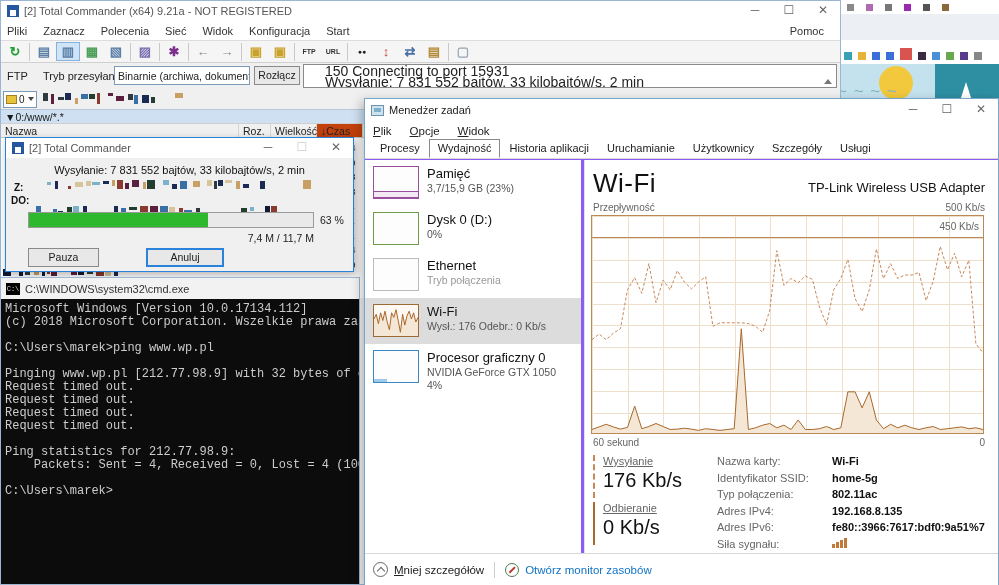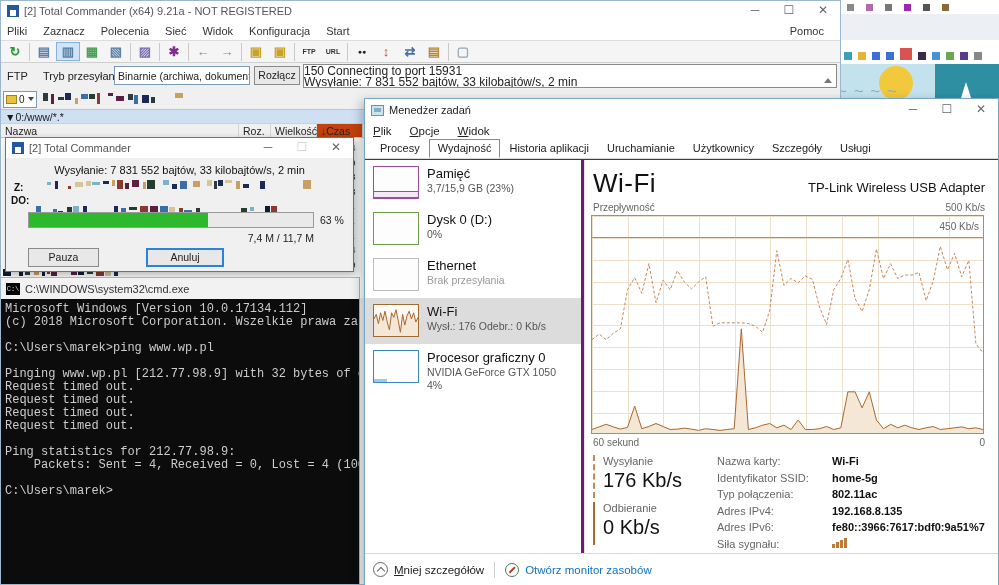--- a/index.html
+++ b/index.html
@@ -41,7 +41,7 @@
   #ftp-mode-label { left:42px; top:7px; }
   #ftp-mode { left:113px; top:3px; width:136px; height:19px; background:#fff; border:1px solid #7a9ab8; display:flex; align-items:center; padding:0 3px; overflow:hidden; white-space:nowrap; font-size:10.5px; }
   #ftp-disconnect { left:253px; top:3px; width:46px; height:19px; background:#e8e8e8; border:1px solid #8a8a8a; text-align:center; line-height:17px; font-size:10.5px; }
-  #ftp-status { left:302px; top:1px; width:534px; height:24px; background:#fff; border:1px solid #8a8a8a; font-size:12px; line-height:11px; padding:1px 14px 0 0; color:#222; overflow:hidden; }
+  #ftp-status { left:302px; top:1px; width:534px; height:24px; background:#fff; border:1px solid #8a8a8a; font-size:14px; line-height:11px; padding:1px 14px 0 21px; color:#222; overflow:hidden; }
   .scrollarrows { position:absolute; right:1px; top:1px; width:11px; height:21px; }
   .scrollarrows .tri-up { margin:2px auto 0; width:0; height:0; border-left:4px solid transparent; border-right:4px solid transparent; border-bottom:5px solid #777; }
   .scrollarrows .tri-dn { margin:4px auto 0; width:0; height:0; border-left:4px solid transparent; border-right:4px solid transparent; border-top:5px solid #777; }

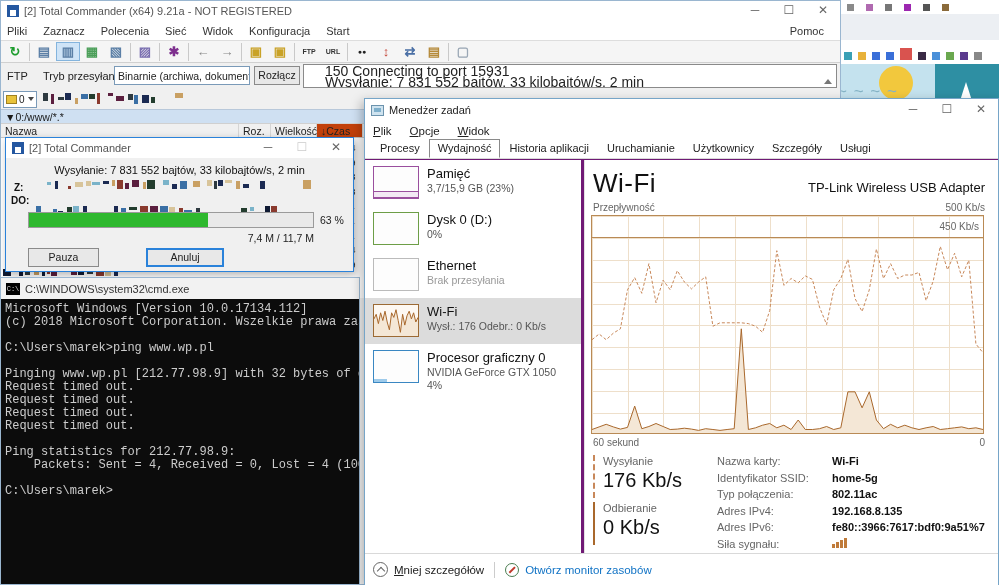--- a/index.html
+++ b/index.html
@@ -93,7 +93,7 @@
   #cmd-body { left:0; top:21px; width:358px; height:286px; padding:4px 0 0 4px; font-family:"Liberation Mono","DejaVu Sans Mono",monospace; font-size:12px; line-height:13px; color:#cccccc; white-space:pre; overflow:hidden; }
 
   
-  #tm { left:364px; top:98px; width:635px; height:487px; background:#701a75; border:1px solid #76a5c8; box-shadow:-3px 3px 10px rgba(0,0,0,.25); }
+  #tm { left:364px; top:98px; width:635px; height:487px; background:#8b5cf6; border:1px solid #76a5c8; box-shadow:-3px 3px 10px rgba(0,0,0,.25); }
   #tm-titlebar { left:0; top:0; width:633px; height:22px; background:#fff; display:flex; align-items:center; }
   .tm-ic { width:13px; height:11px; margin:0 5px 0 6px; background:#cfe3ef; border:1px solid #6c93ad; position:relative; }
   .tm-ic::after { content:""; position:absolute; left:2px; top:2px; width:7px; height:4px; background:#7fb0cc; }

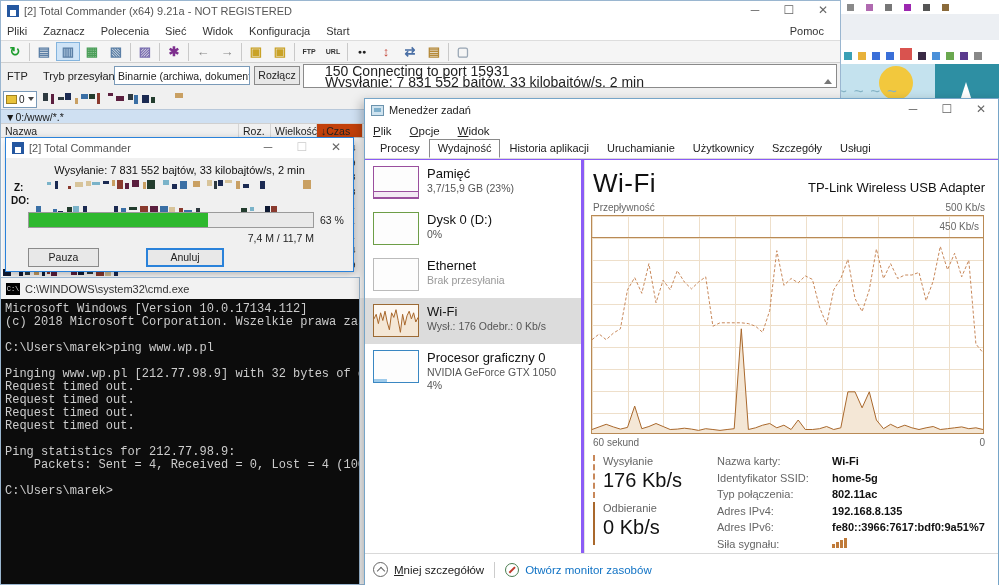--- a/index.html
+++ b/index.html
@@ -369,7 +369,7 @@
       <div class="side-item">
         <div class="thumb" style="border: 1px solid rgb(187, 187, 187);"></div>
         <div class="side-name">Ethernet</div>
-        <div class="side-detail dim">Brak przesyłania</div>
+        <div class="side-detail dim">Tryb połączenia</div>
       </div>
       <div class="side-item sel">
         <div class="thumb" style="border: 1px solid rgb(156, 106, 52); background: rgb(253, 248, 242);">

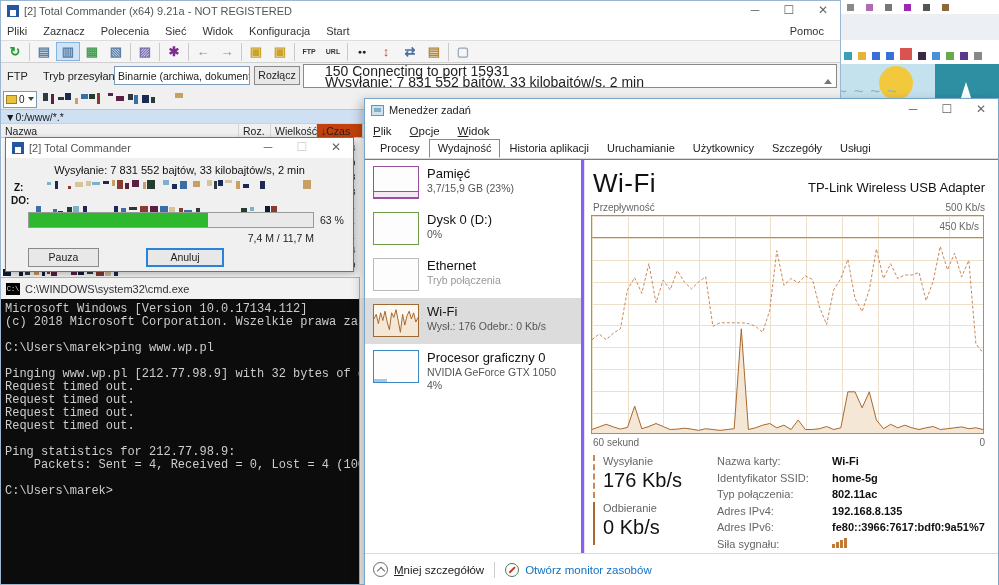--- a/index.html
+++ b/index.html
@@ -133,7 +133,7 @@
   .leg-item { padding:0 0 6px 8px; margin-bottom:4px; }
   .leg-item.dashed { border-left:2px dashed #c8885a; }
   .leg-item.solid { border-left:2px solid #a9682c; }
-  .leg-label { font-size:11px; color:#666; }
+  .leg-label { font-size:11px; color:#666;text-decoration:underline; }
   .leg-value { font-size:20px; color:#111; margin-top:2px; }
   #details { left:132px; top:295px; width:280px; }
   .det-row { display:flex; margin-bottom:4.5px; }

